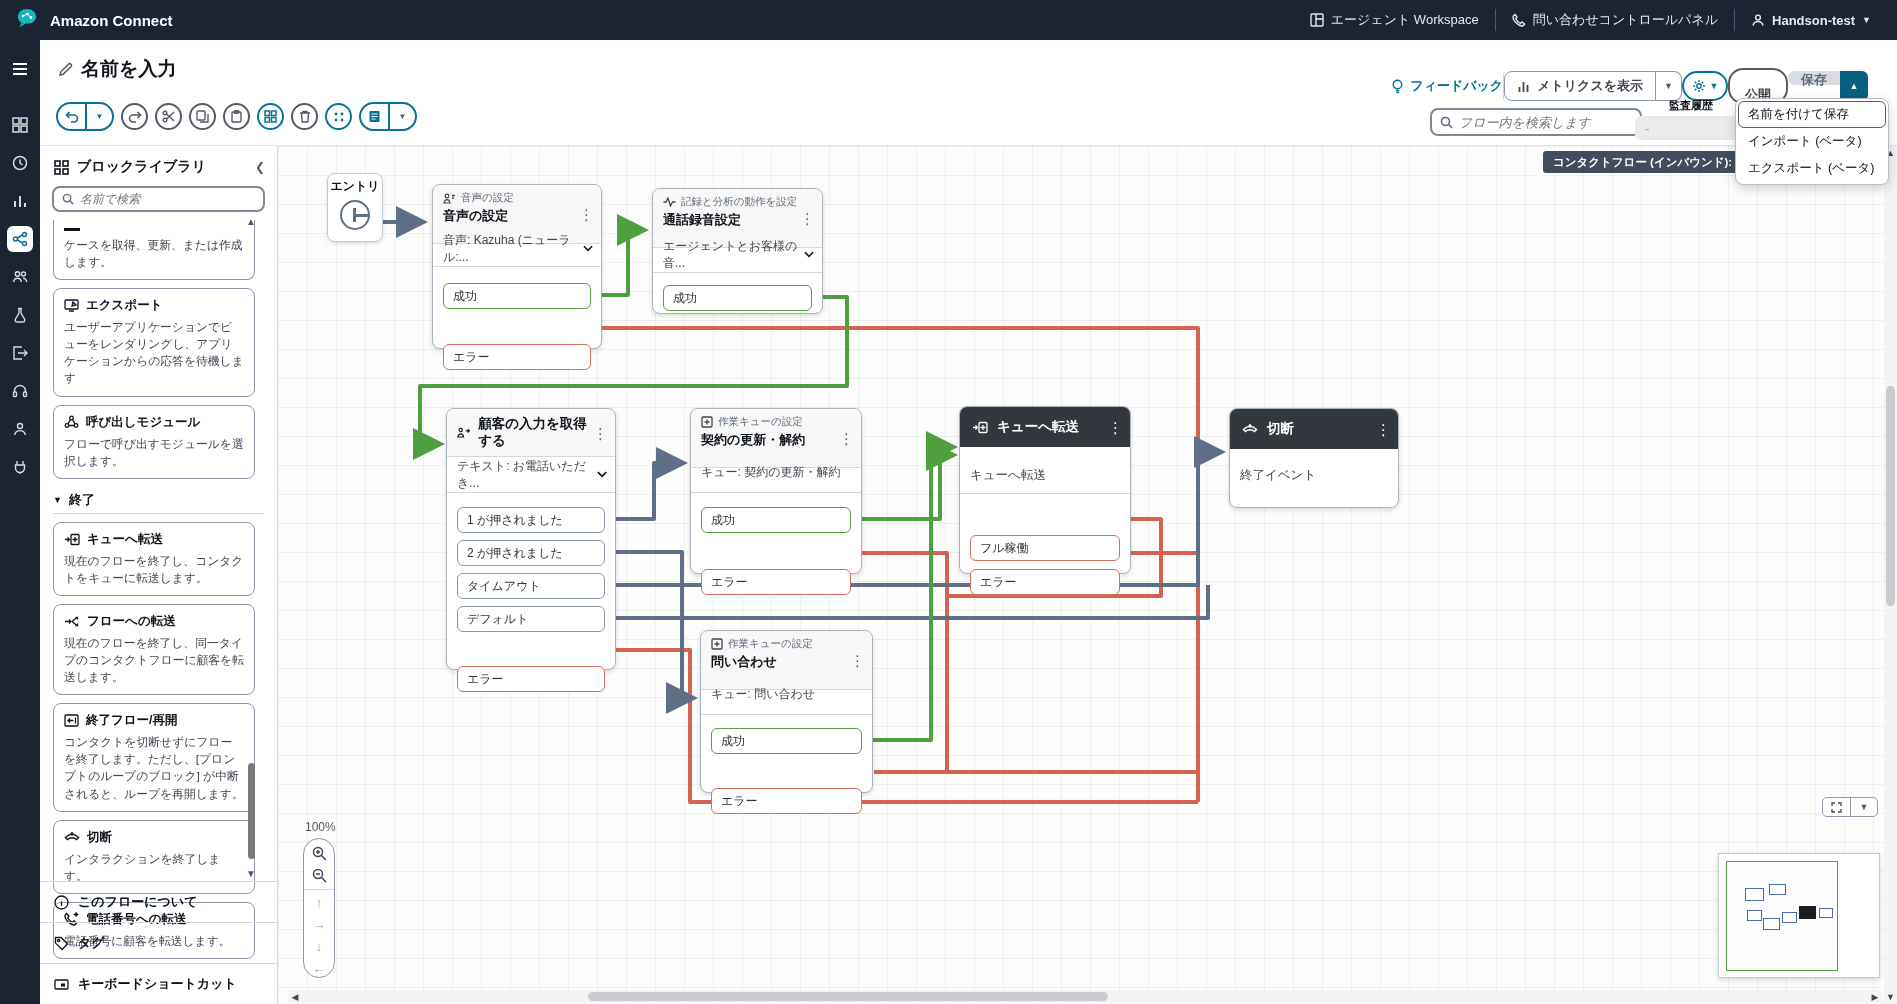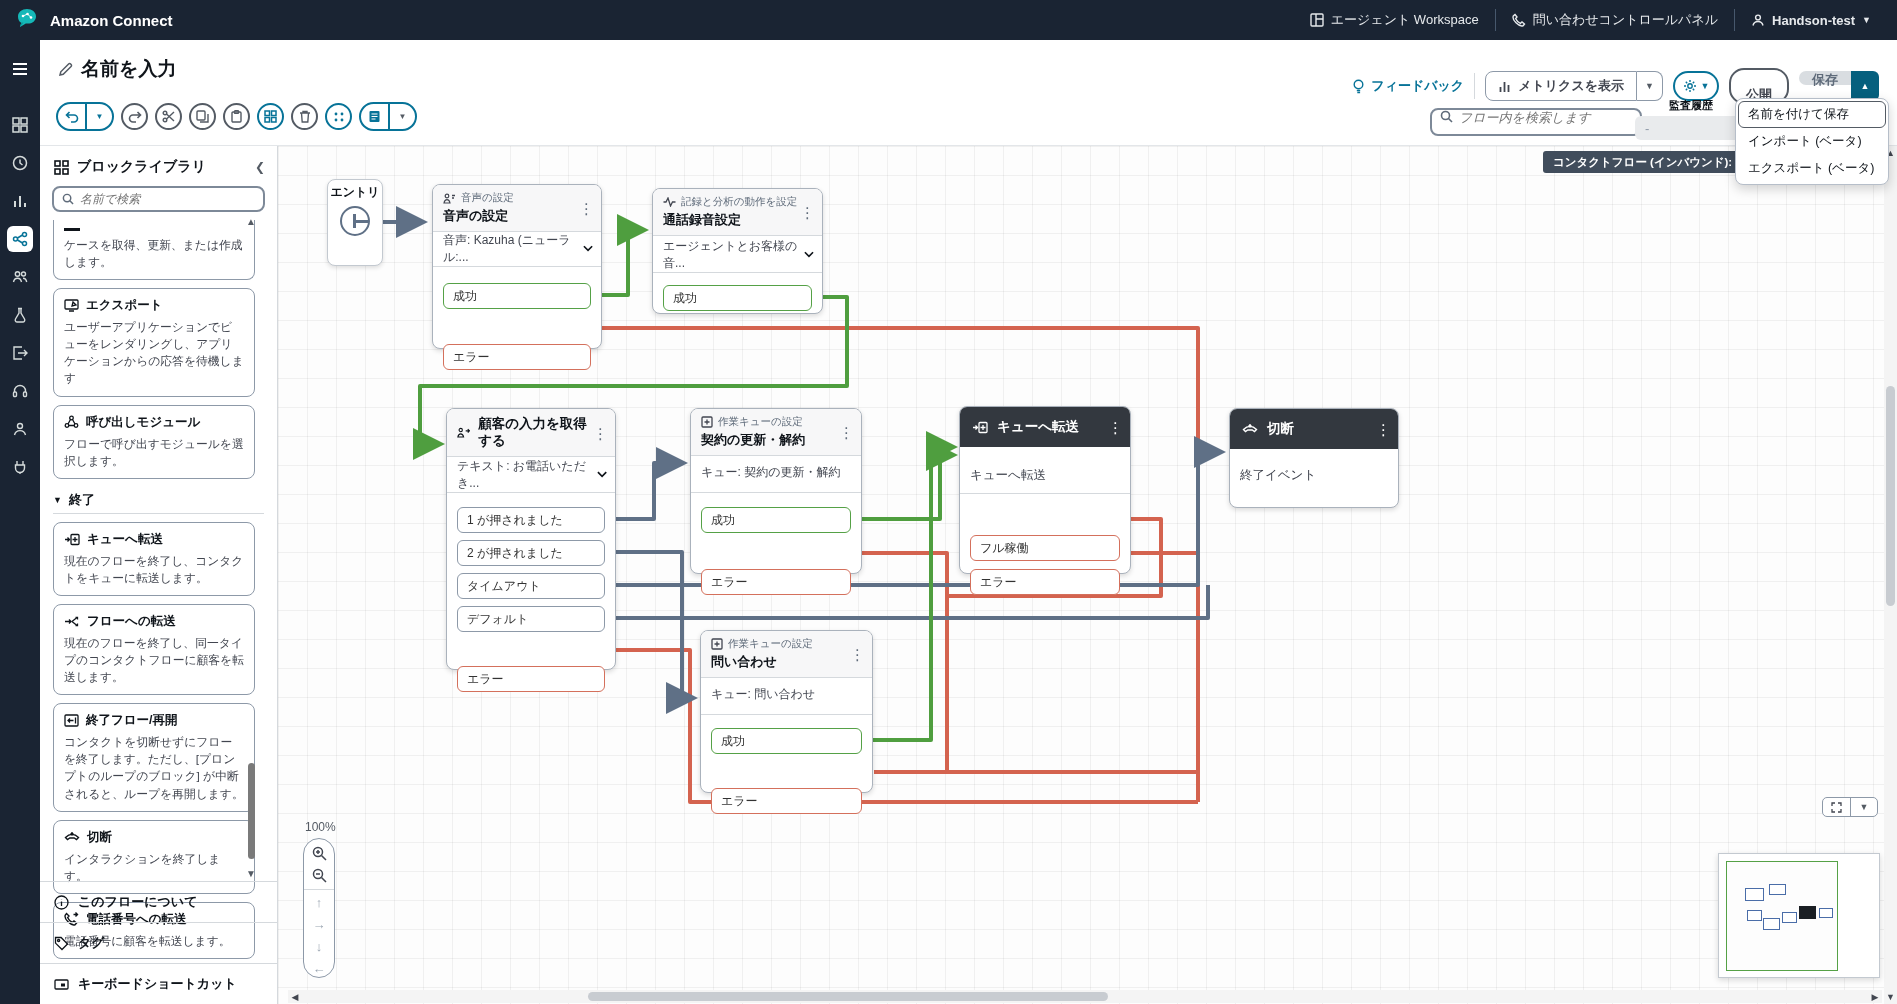--- a/index.html
+++ b/index.html
@@ -31,7 +31,7 @@
   .tb-group { display:flex; border:2px solid #077398; border-radius:16px; overflow:hidden; background:#fff; }
   .tb-group .half { width:27px; height:25px; display:flex; align-items:center; justify-content:center; color:#077398; cursor:pointer; }
   .tb-group .half + .half { border-left:2px solid #077398; color:#545b64; }
-  .fh-right1 { position:absolute; right:18px; top:28px; display:flex; align-items:center; gap:10px; }
+  .fh-right1 { position:absolute; right:29px; top:28px; display:flex; align-items:center; }
   .feedback { display:flex; align-items:center; gap:6px; color:#077398; font-weight:bold; font-size:13px; cursor:pointer; }
   .vdiv { width:1px; height:26px; background:#d5d9dd; }
   .btn-metrics-group { display:flex; }

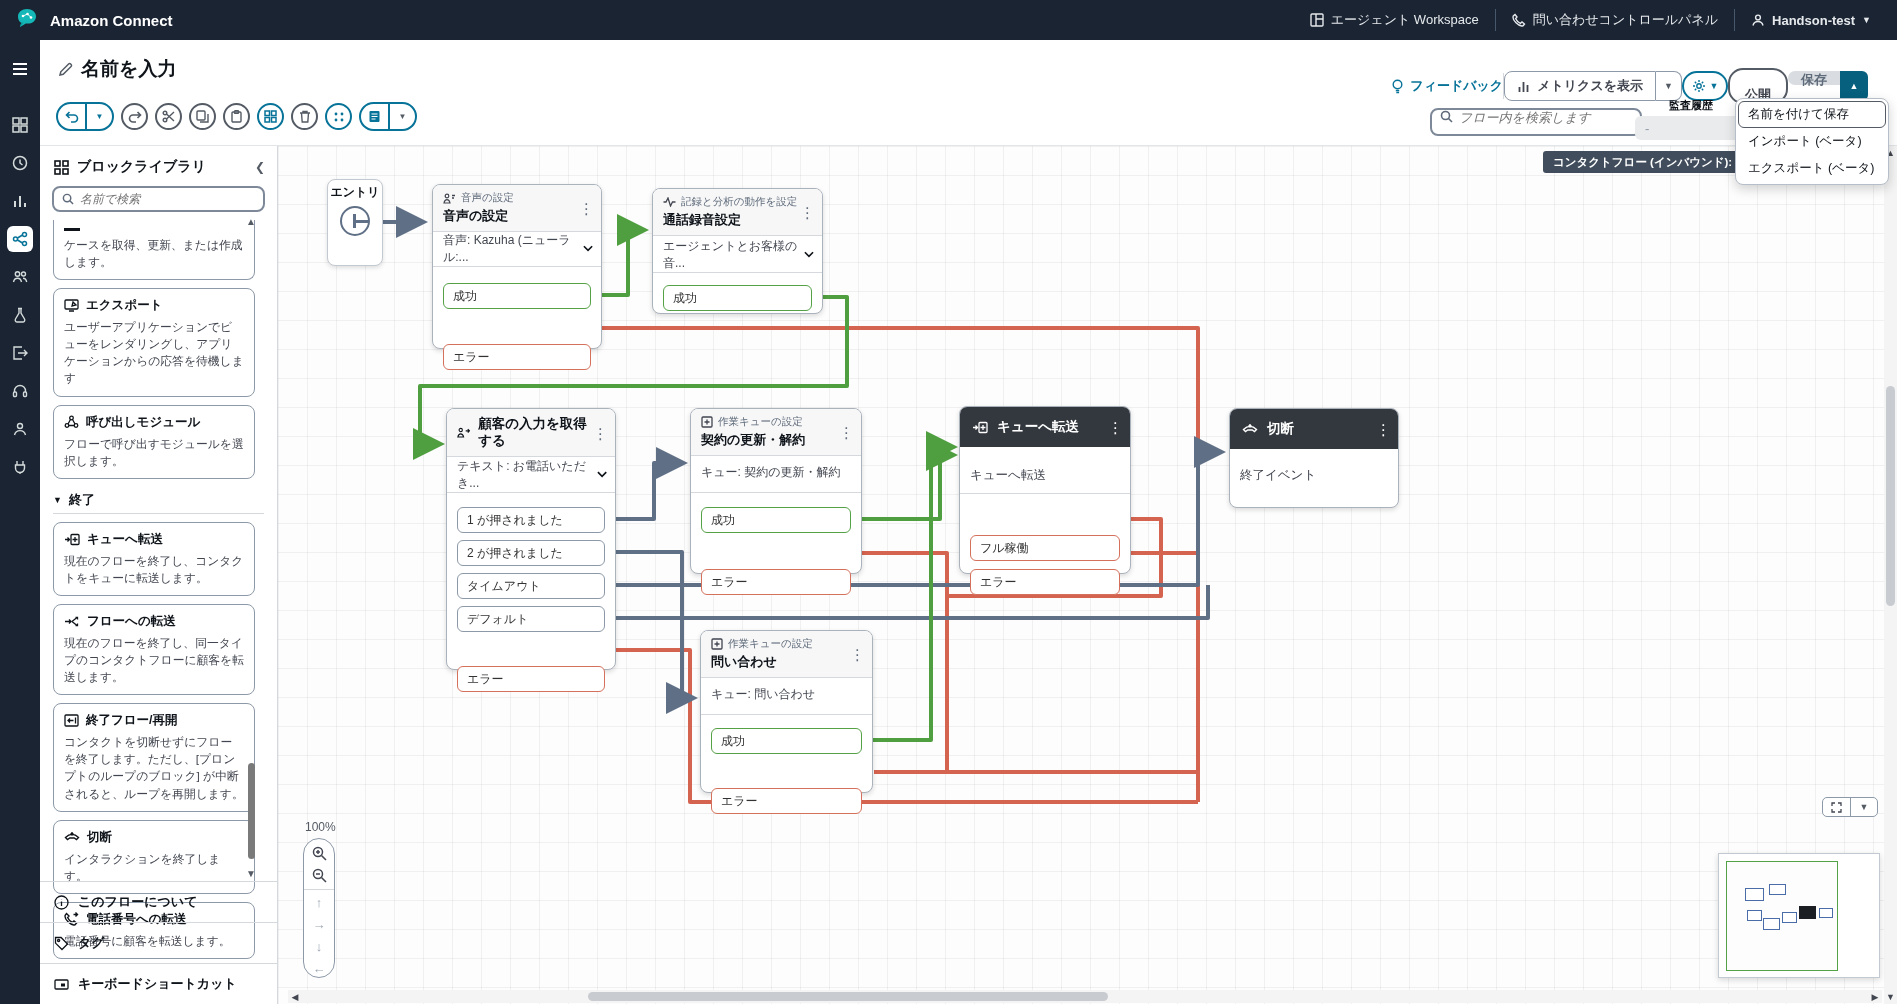--- a/index.html
+++ b/index.html
@@ -43,7 +43,7 @@
   .btn-save { height:14px; padding:0 13px; border:none; border-radius:15px 0 0 15px; background:#d9dde1; font-size:13px; font-weight:bold; color:#5f6b7a; cursor:pointer; }
   .btn-save-caret { width:28px; height:30px; border:none; border-radius:0 6px 6px 0; background:#06607e; color:#fff; font-size:9px; display:flex; align-items:center; justify-content:center; cursor:pointer; }
   .fh-right2 { position:absolute; right:255px; top:68px; display:flex; align-items:center; gap:12px; }
-  .search-flow { width:212px; height:28px; border:2px solid #7d8998; border-radius:8px; display:flex; align-items:flex-start; padding:0 8px; gap:6px; background:#fff; }
+  .search-flow { width:212px; height:28px; border:2px solid #7d8998; border-radius:8px; display:flex; align-items:center; padding:0 8px; gap:6px; background:#fff; }
   .search-flow input { border:none; outline:none; width:160px; font-size:13px; font-style:italic; color:#5f6b7a; background:transparent; font-family:inherit; }
   .audit { position:absolute; right:152px; top:58px; }
   .audit-label { font-size:11px; font-weight:bold; color:#0f141a; margin-left:34px; }

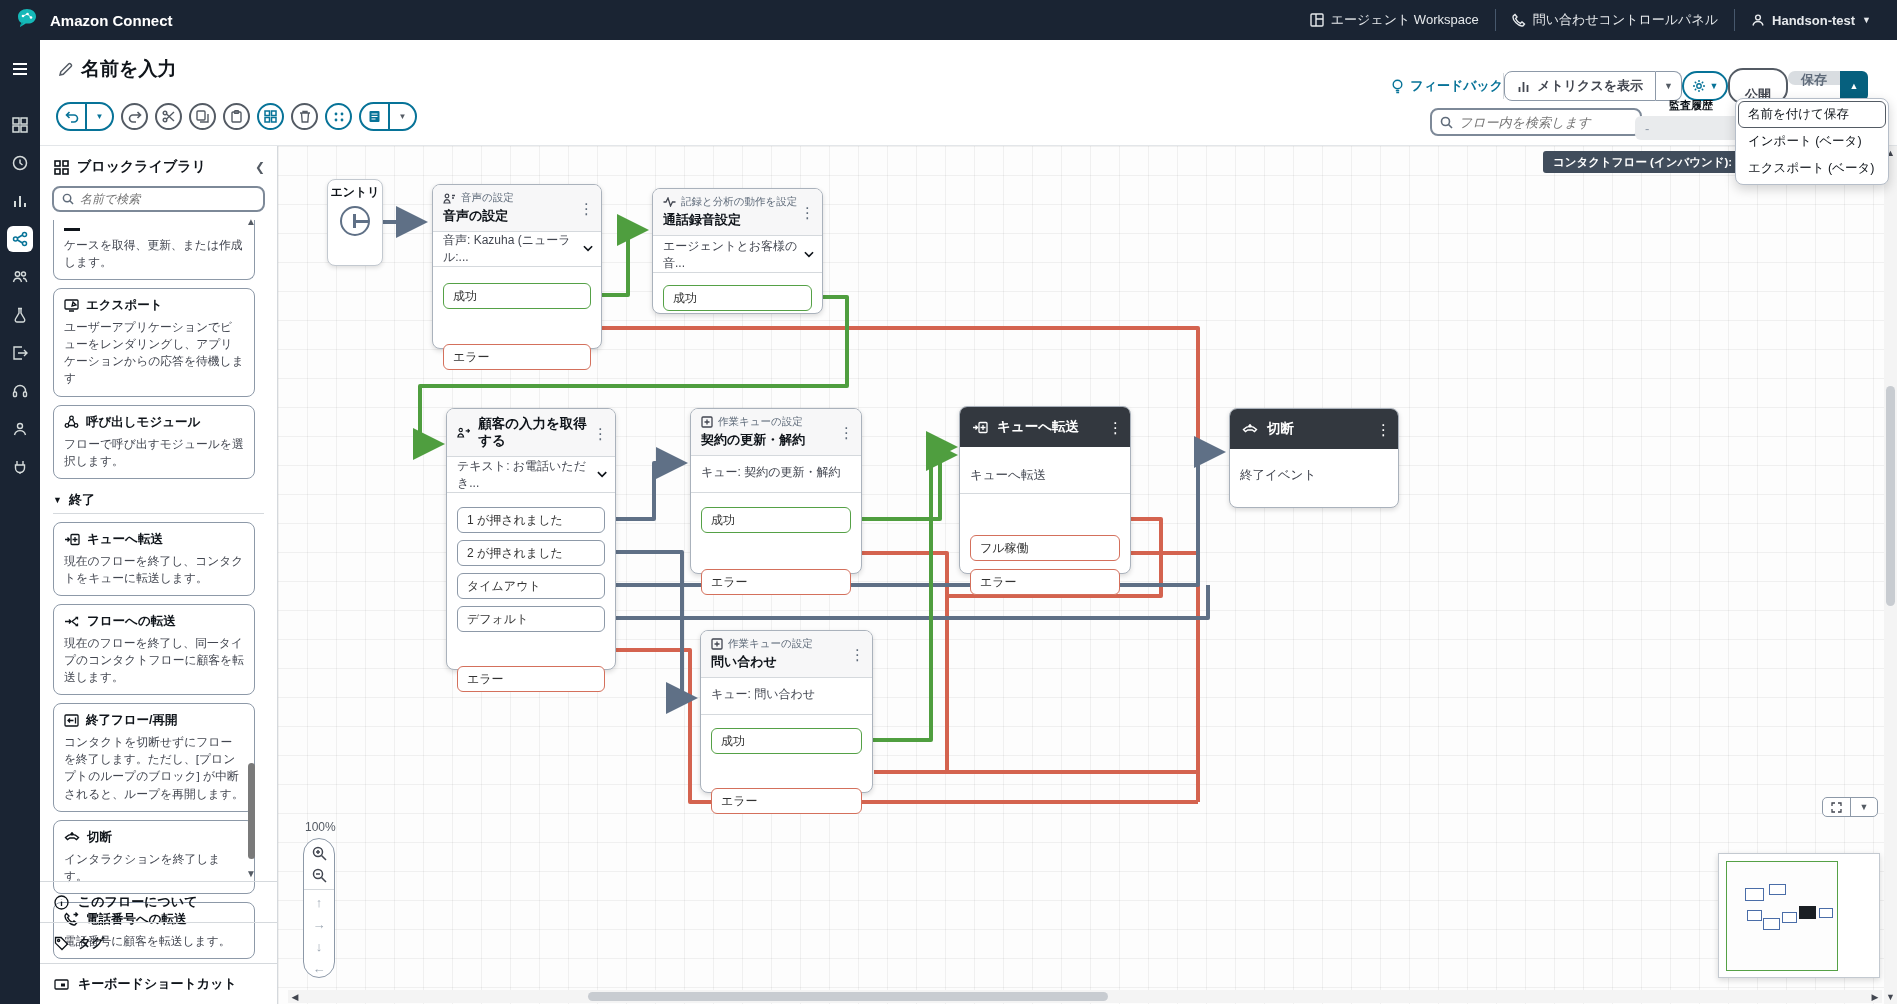--- a/index.html
+++ b/index.html
@@ -99,7 +99,7 @@
   .port.neutral { border:1.5px solid #8d99a8; }
 
   
-  #entry { position:absolute; left:327px; top:179px; width:56px; height:87px; background:#fff; border:1px solid #c3c9d0; border-radius:8px; box-shadow:0 2px 4px rgba(0,0,0,.12); z-index:3; text-align:center; }
+  #entry { position:absolute; left:327px; top:173px; width:56px; height:69px; background:#fff; border:1px solid #c3c9d0; border-radius:8px; box-shadow:0 2px 4px rgba(0,0,0,.12); z-index:3; text-align:center; }
   #entry .elabel { font-size:12px; font-weight:bold; color:#0f141a; margin-top:4px; }
   #entry .ecircle { width:30px; height:30px; border:2px solid #5f7086; border-radius:50%; margin:5px auto 0 auto; position:relative; }
   #entry .ecircle:before { content:""; position:absolute; left:11px; top:6px; width:2.5px; height:14px; background:#5f7086; }

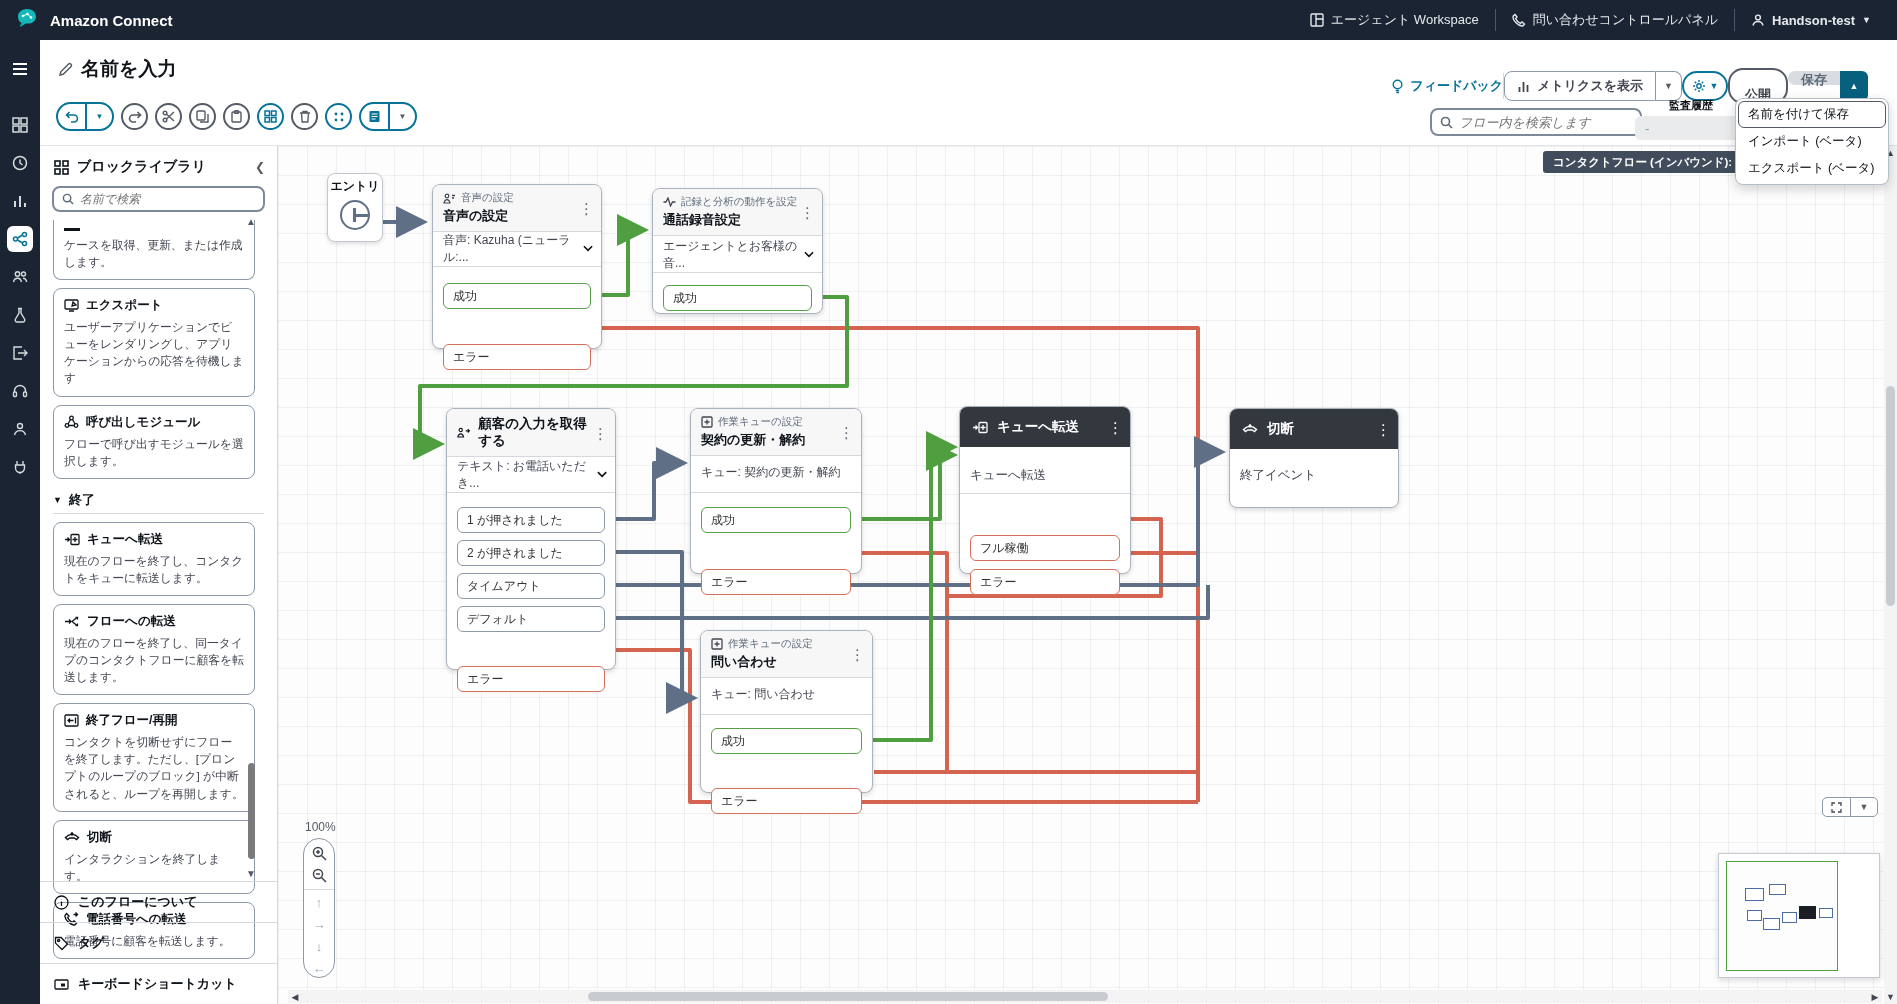--- a/index.html
+++ b/index.html
@@ -80,7 +80,7 @@
 
   
   .node { position:absolute; background:#fff; border:1px solid #aab2bc; border-radius:8px; box-shadow:0 2px 5px rgba(0,0,0,.14); z-index:3; }
-  .nhead { position:relative; background:#f7f7f8; border-bottom:1px solid #d5d9dd; border-radius:7px 7px 0 0; padding:6px 22px 6px 10px; }
+  .nhead { position:relative; background:#f7f7f8; border-bottom:1px solid #d5d9dd; border-radius:7px 7px 0 0; padding:6px 22px 18px 10px; }
   .ncat { display:flex; align-items:center; gap:5px; font-size:10.5px; color:#5f6b7a; }
   .ntitle { font-size:13px; font-weight:bold; color:#0f141a; margin-top:2px; }
   .nhead2 { position:relative; background:#f7f7f8; border-bottom:1px solid #d5d9dd; border-radius:7px 7px 0 0; padding:7px 24px 7px 10px; display:flex; align-items:center; gap:8px; }

